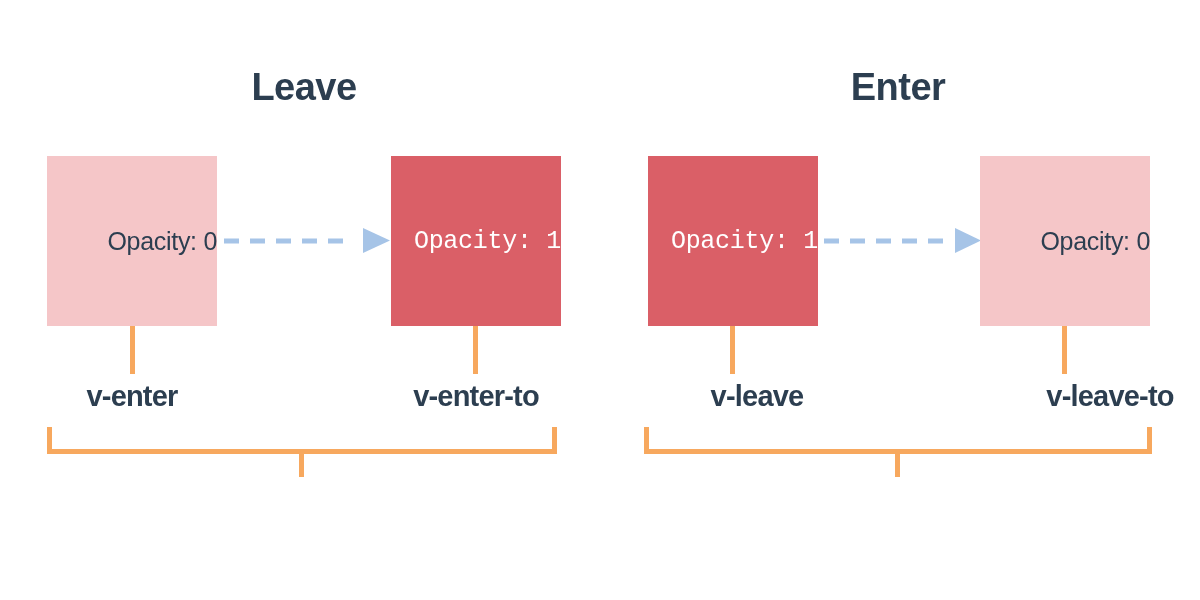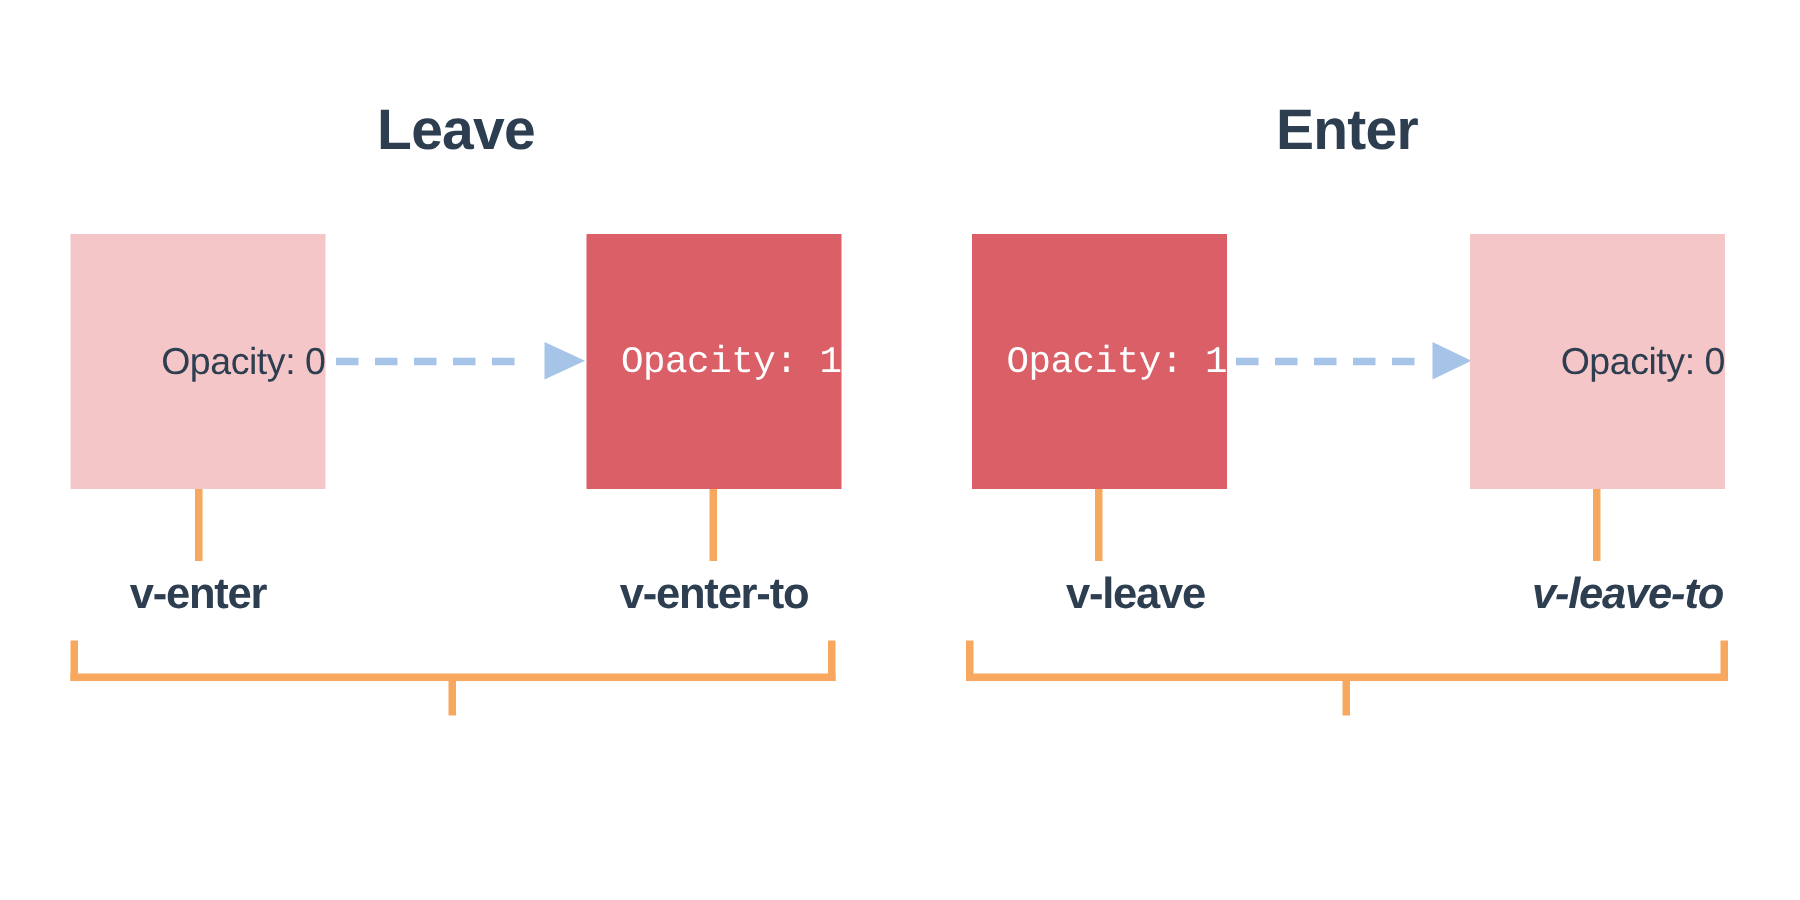--- a/index.html
+++ b/index.html
@@ -154,7 +154,7 @@
   <div class="stem box-stem" style="left:1062px;"></div>
 
   <div class="class-label" style="left:757px;">v-leave</div>
-  <div class="class-label" style="left:1085px;font-style:italic;">v-leave-to</div>
+  <div class="class-label" style="left:1110px;">v-leave-to</div>
 
   <div class="bracket" style="left:644px; width:498px;"></div>
   <div class="stem bracket-stem" style="left:895px;"></div>

